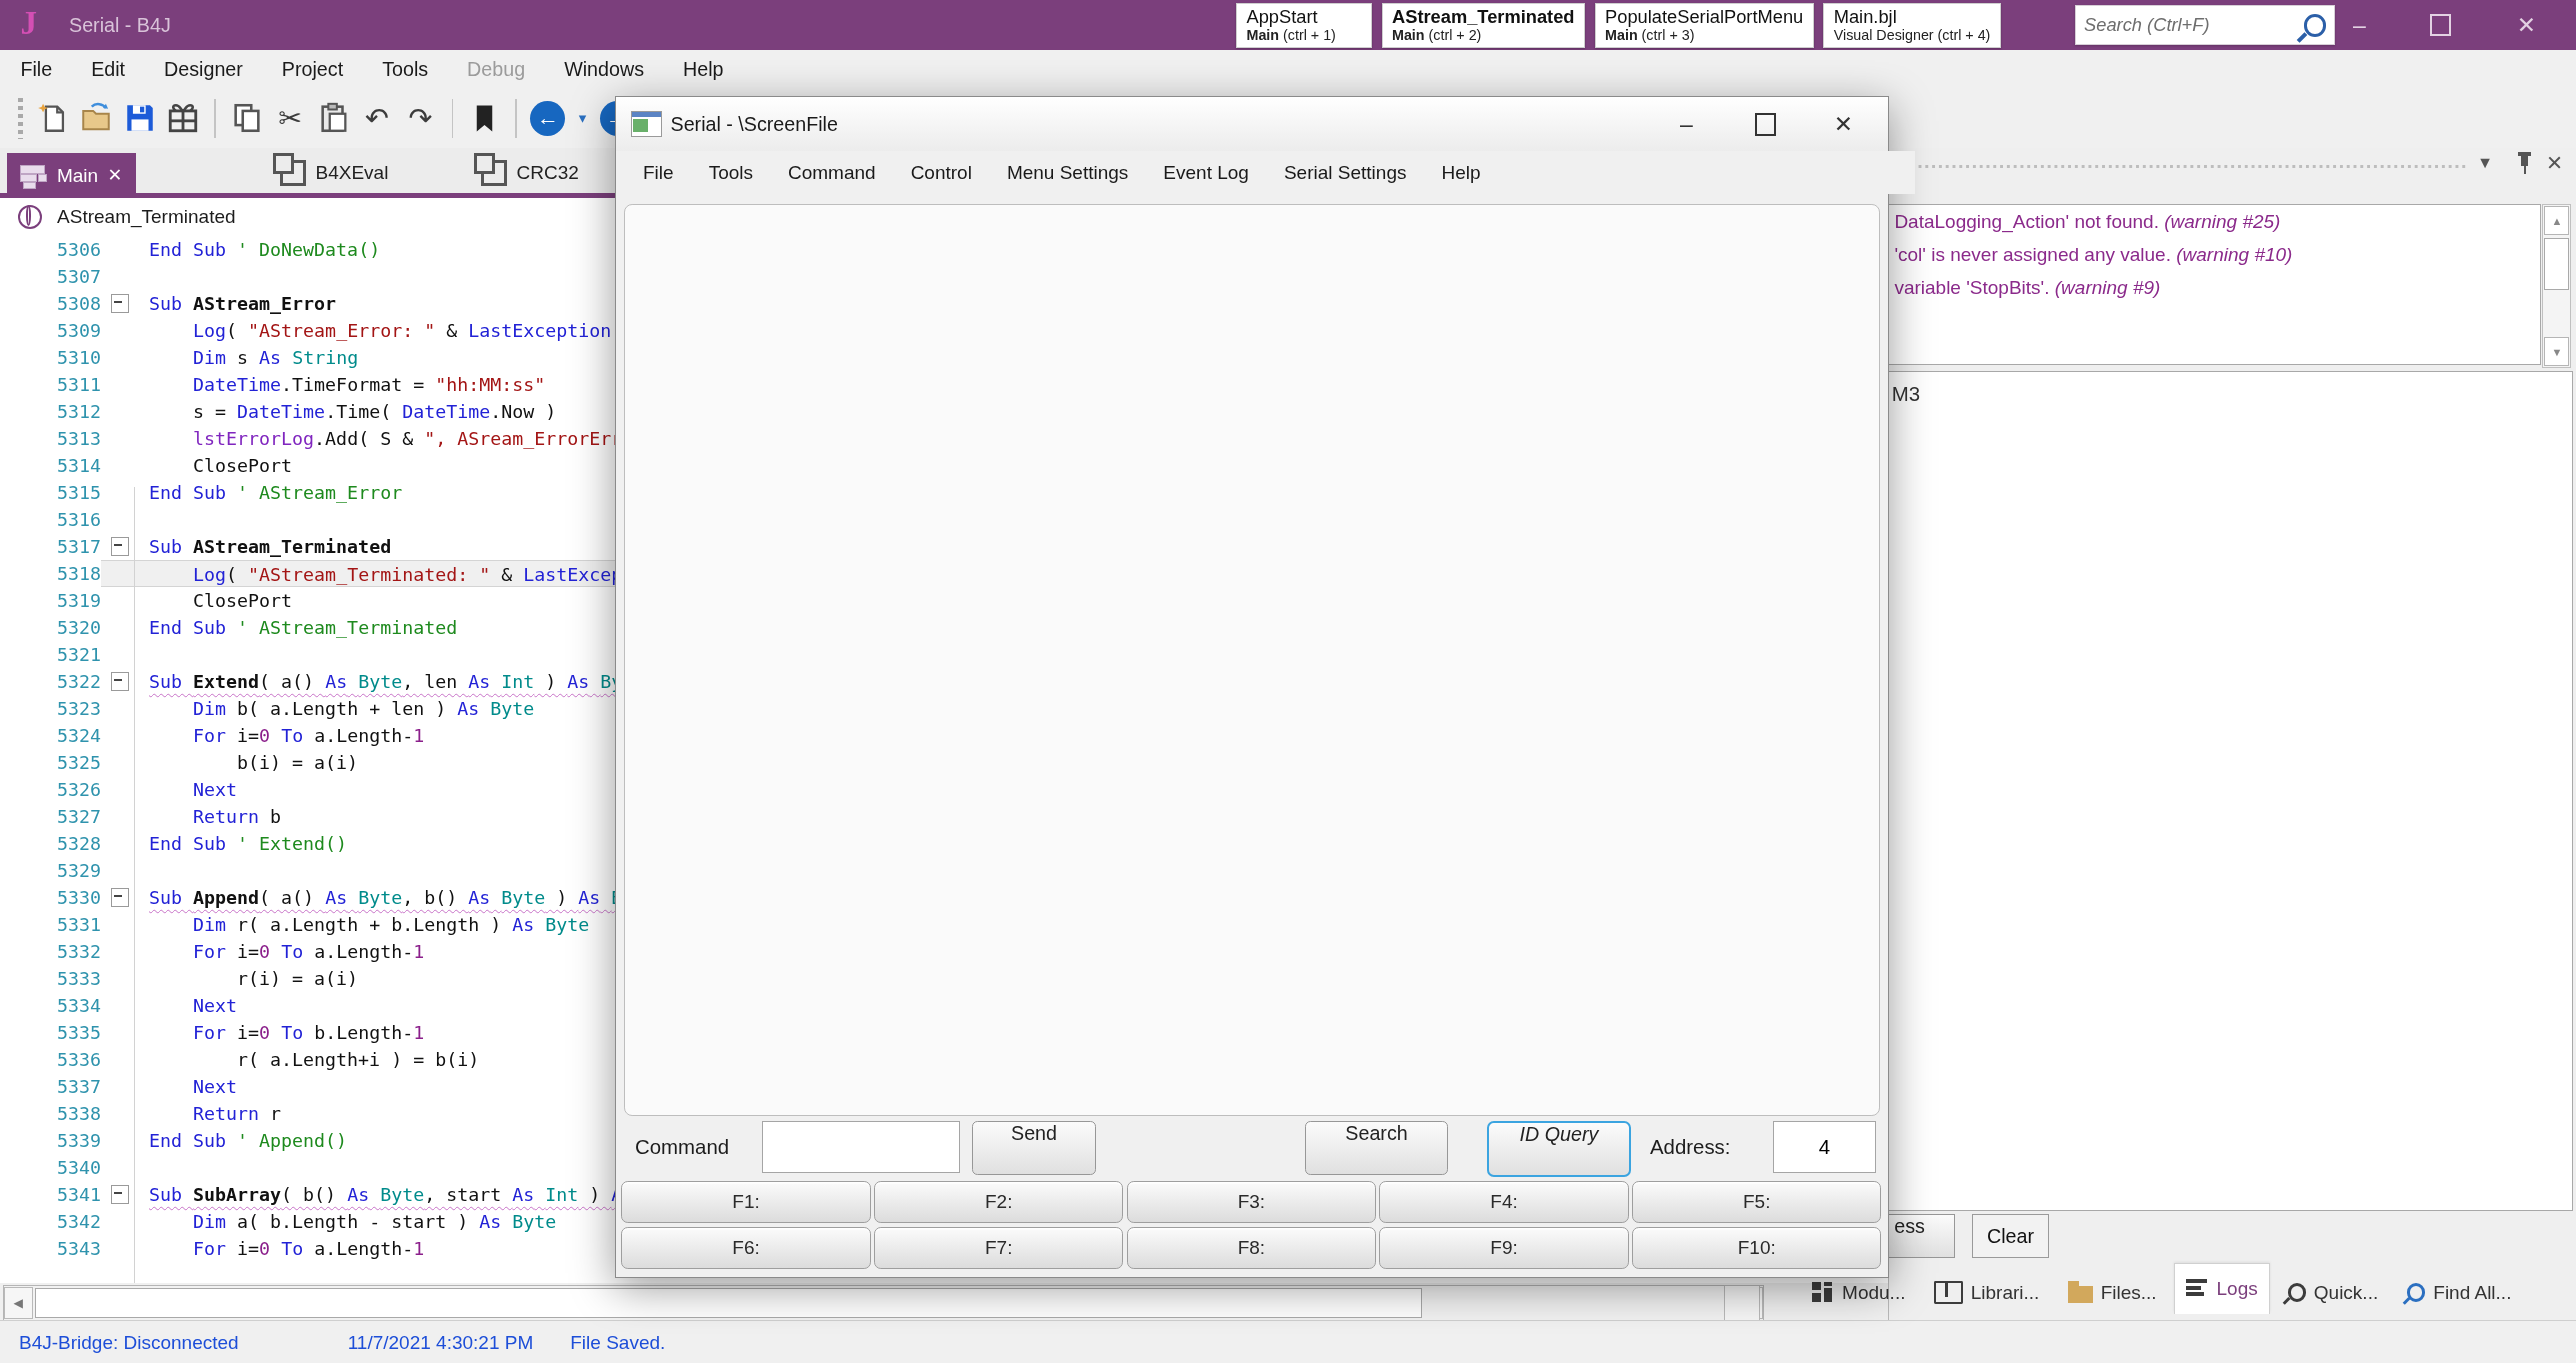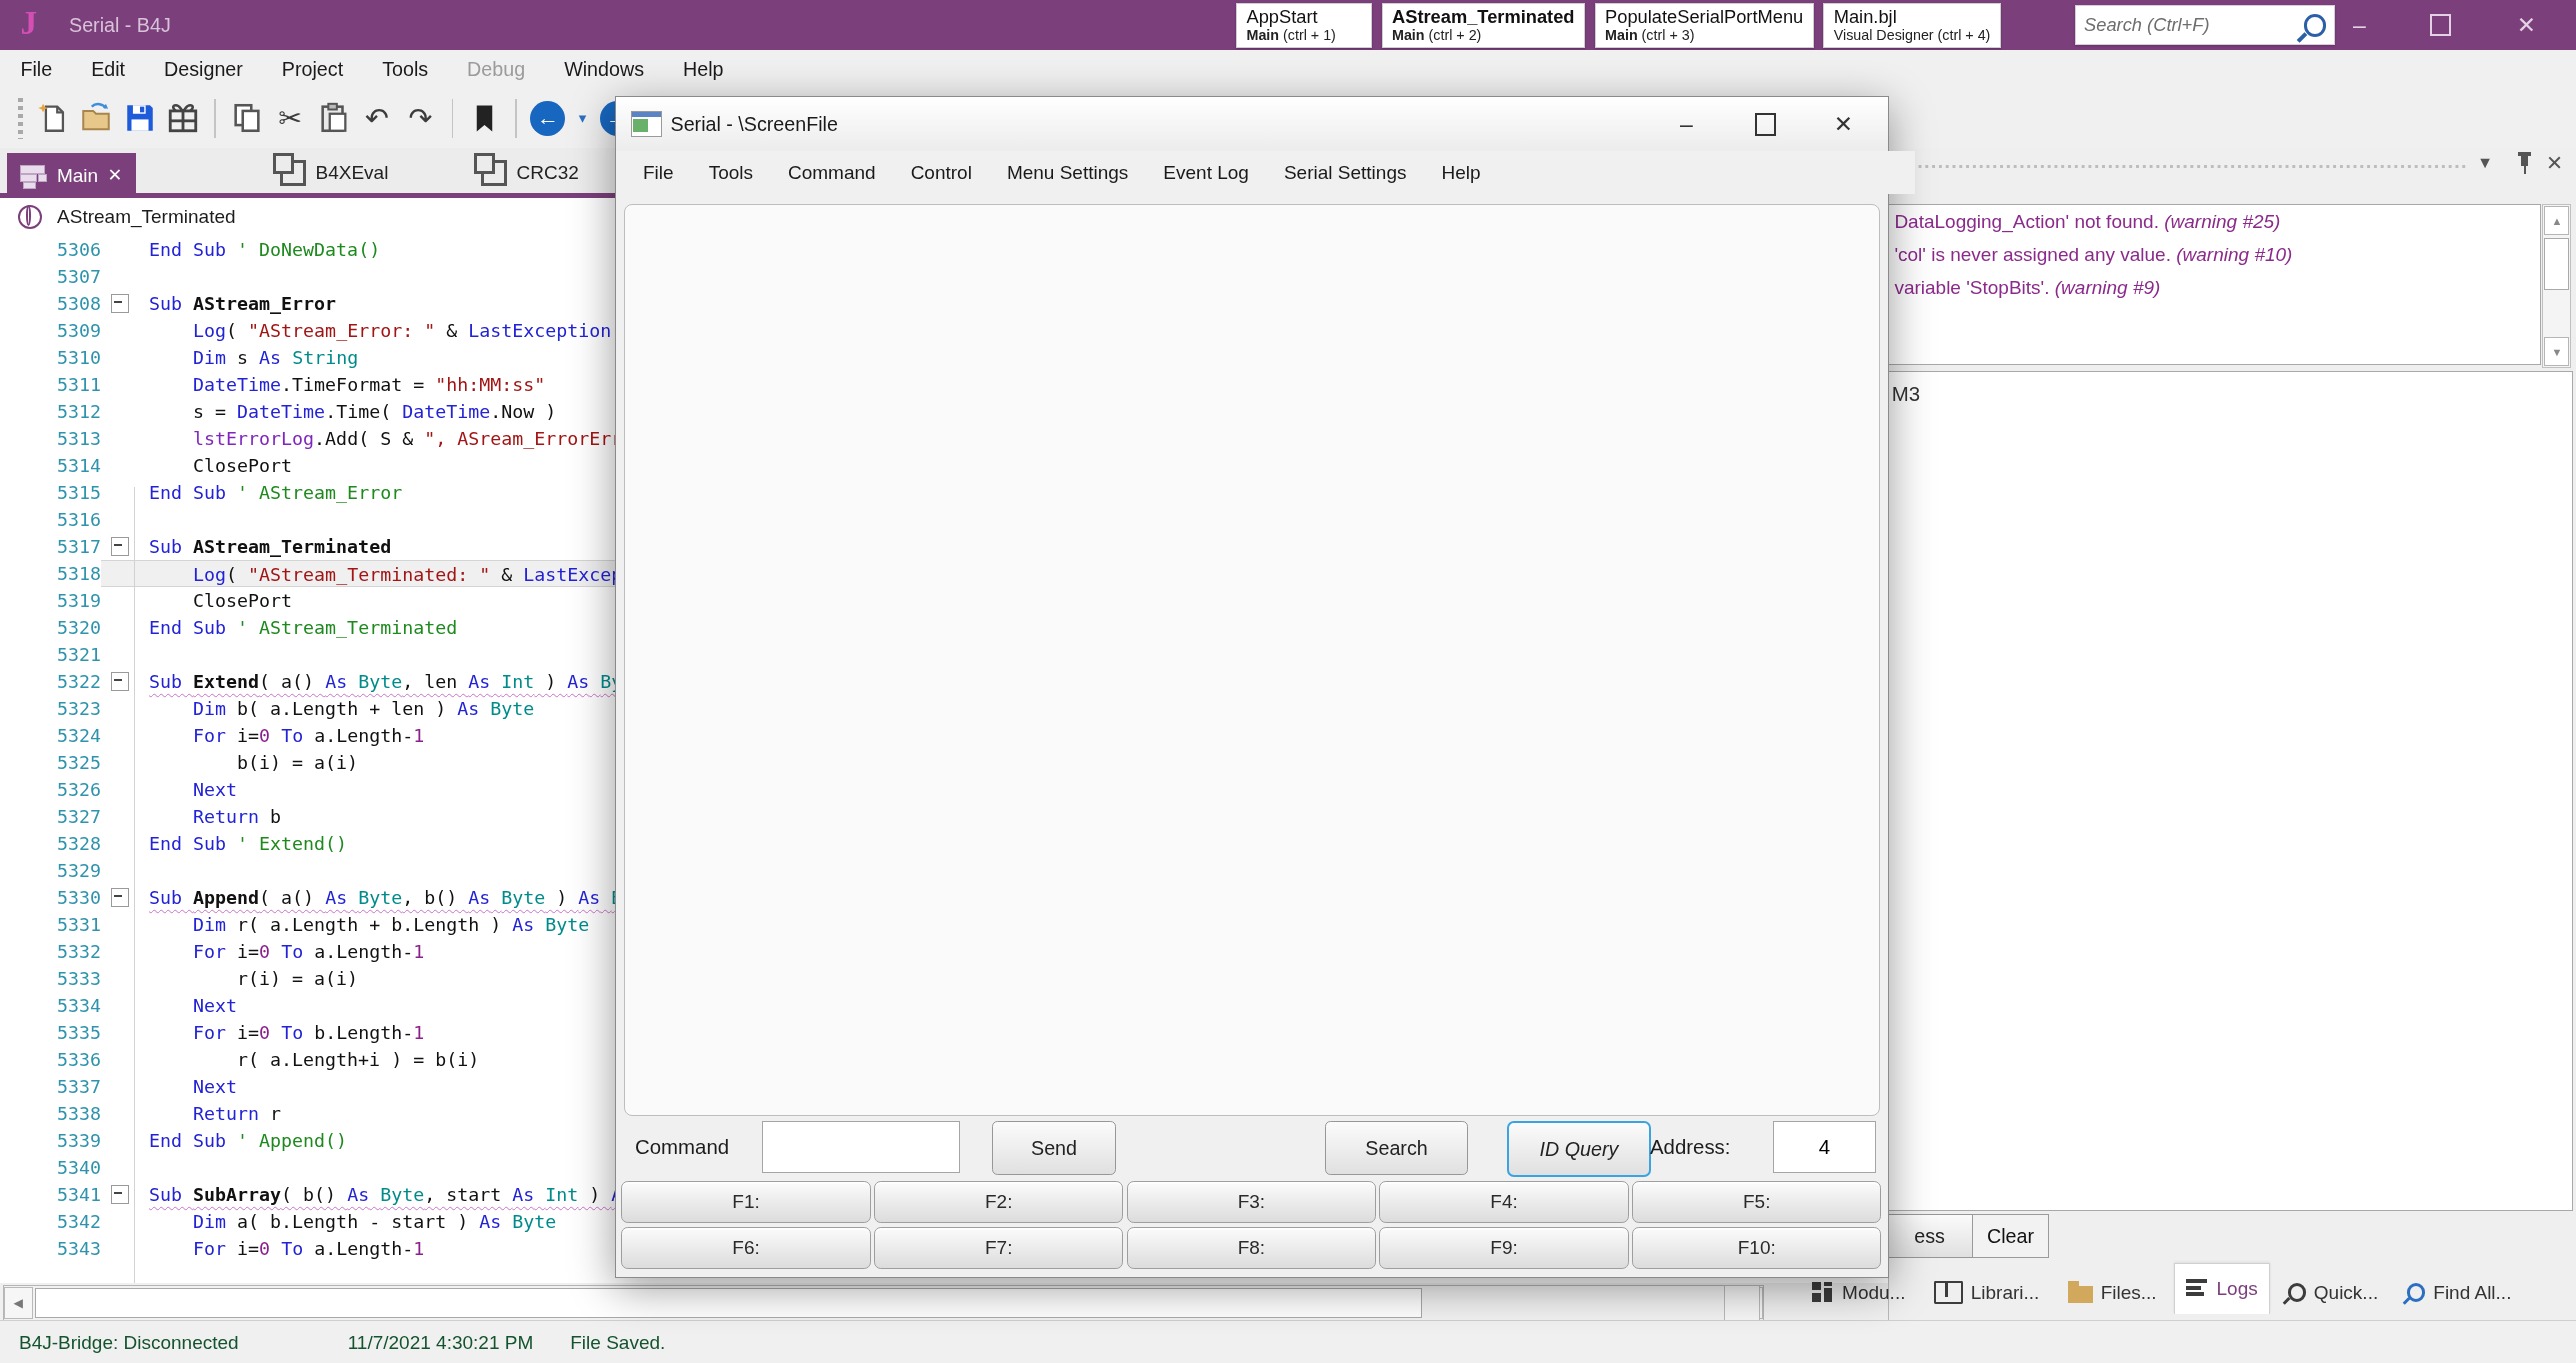--- a/index.html
+++ b/index.html
@@ -102,7 +102,7 @@
   #dlg-cmdrow{position:absolute;left:0;top:1024px;width:100%;height:57px;}
   .dlabel{position:absolute;font-size:20.4px;color:#1c1c1c;top:15px;}
   .dinput{position:absolute;top:0;height:52px;background:#fff;border:1.4px solid #a5a5a5;font-size:20.4px;font-family:"Liberation Sans",sans-serif;padding:0 9.5px;box-sizing:border-box;}
-  .btn{background:linear-gradient(#fbfbfb,#e0e0e0);border:1.4px solid #979797;border-radius:5.4px;display:flex;align-items:center;justify-content:center;font-size:19.7px;color:#222;margin-left:20px;}
+  .btn{background:linear-gradient(#fbfbfb,#e0e0e0);border:1.4px solid #979797;border-radius:5.4px;display:flex;justify-content:center;font-size:19.7px;color:#222;}
   .dbtn{position:absolute;top:0;height:52px;}
   #idquery-btn{border:2.7px solid #3ba4e0;border-radius:6.8px;font-style:italic;}
   .fkrow{position:absolute;left:5.4px;width:1260px;height:42px;display:flex;gap:3.4px;}

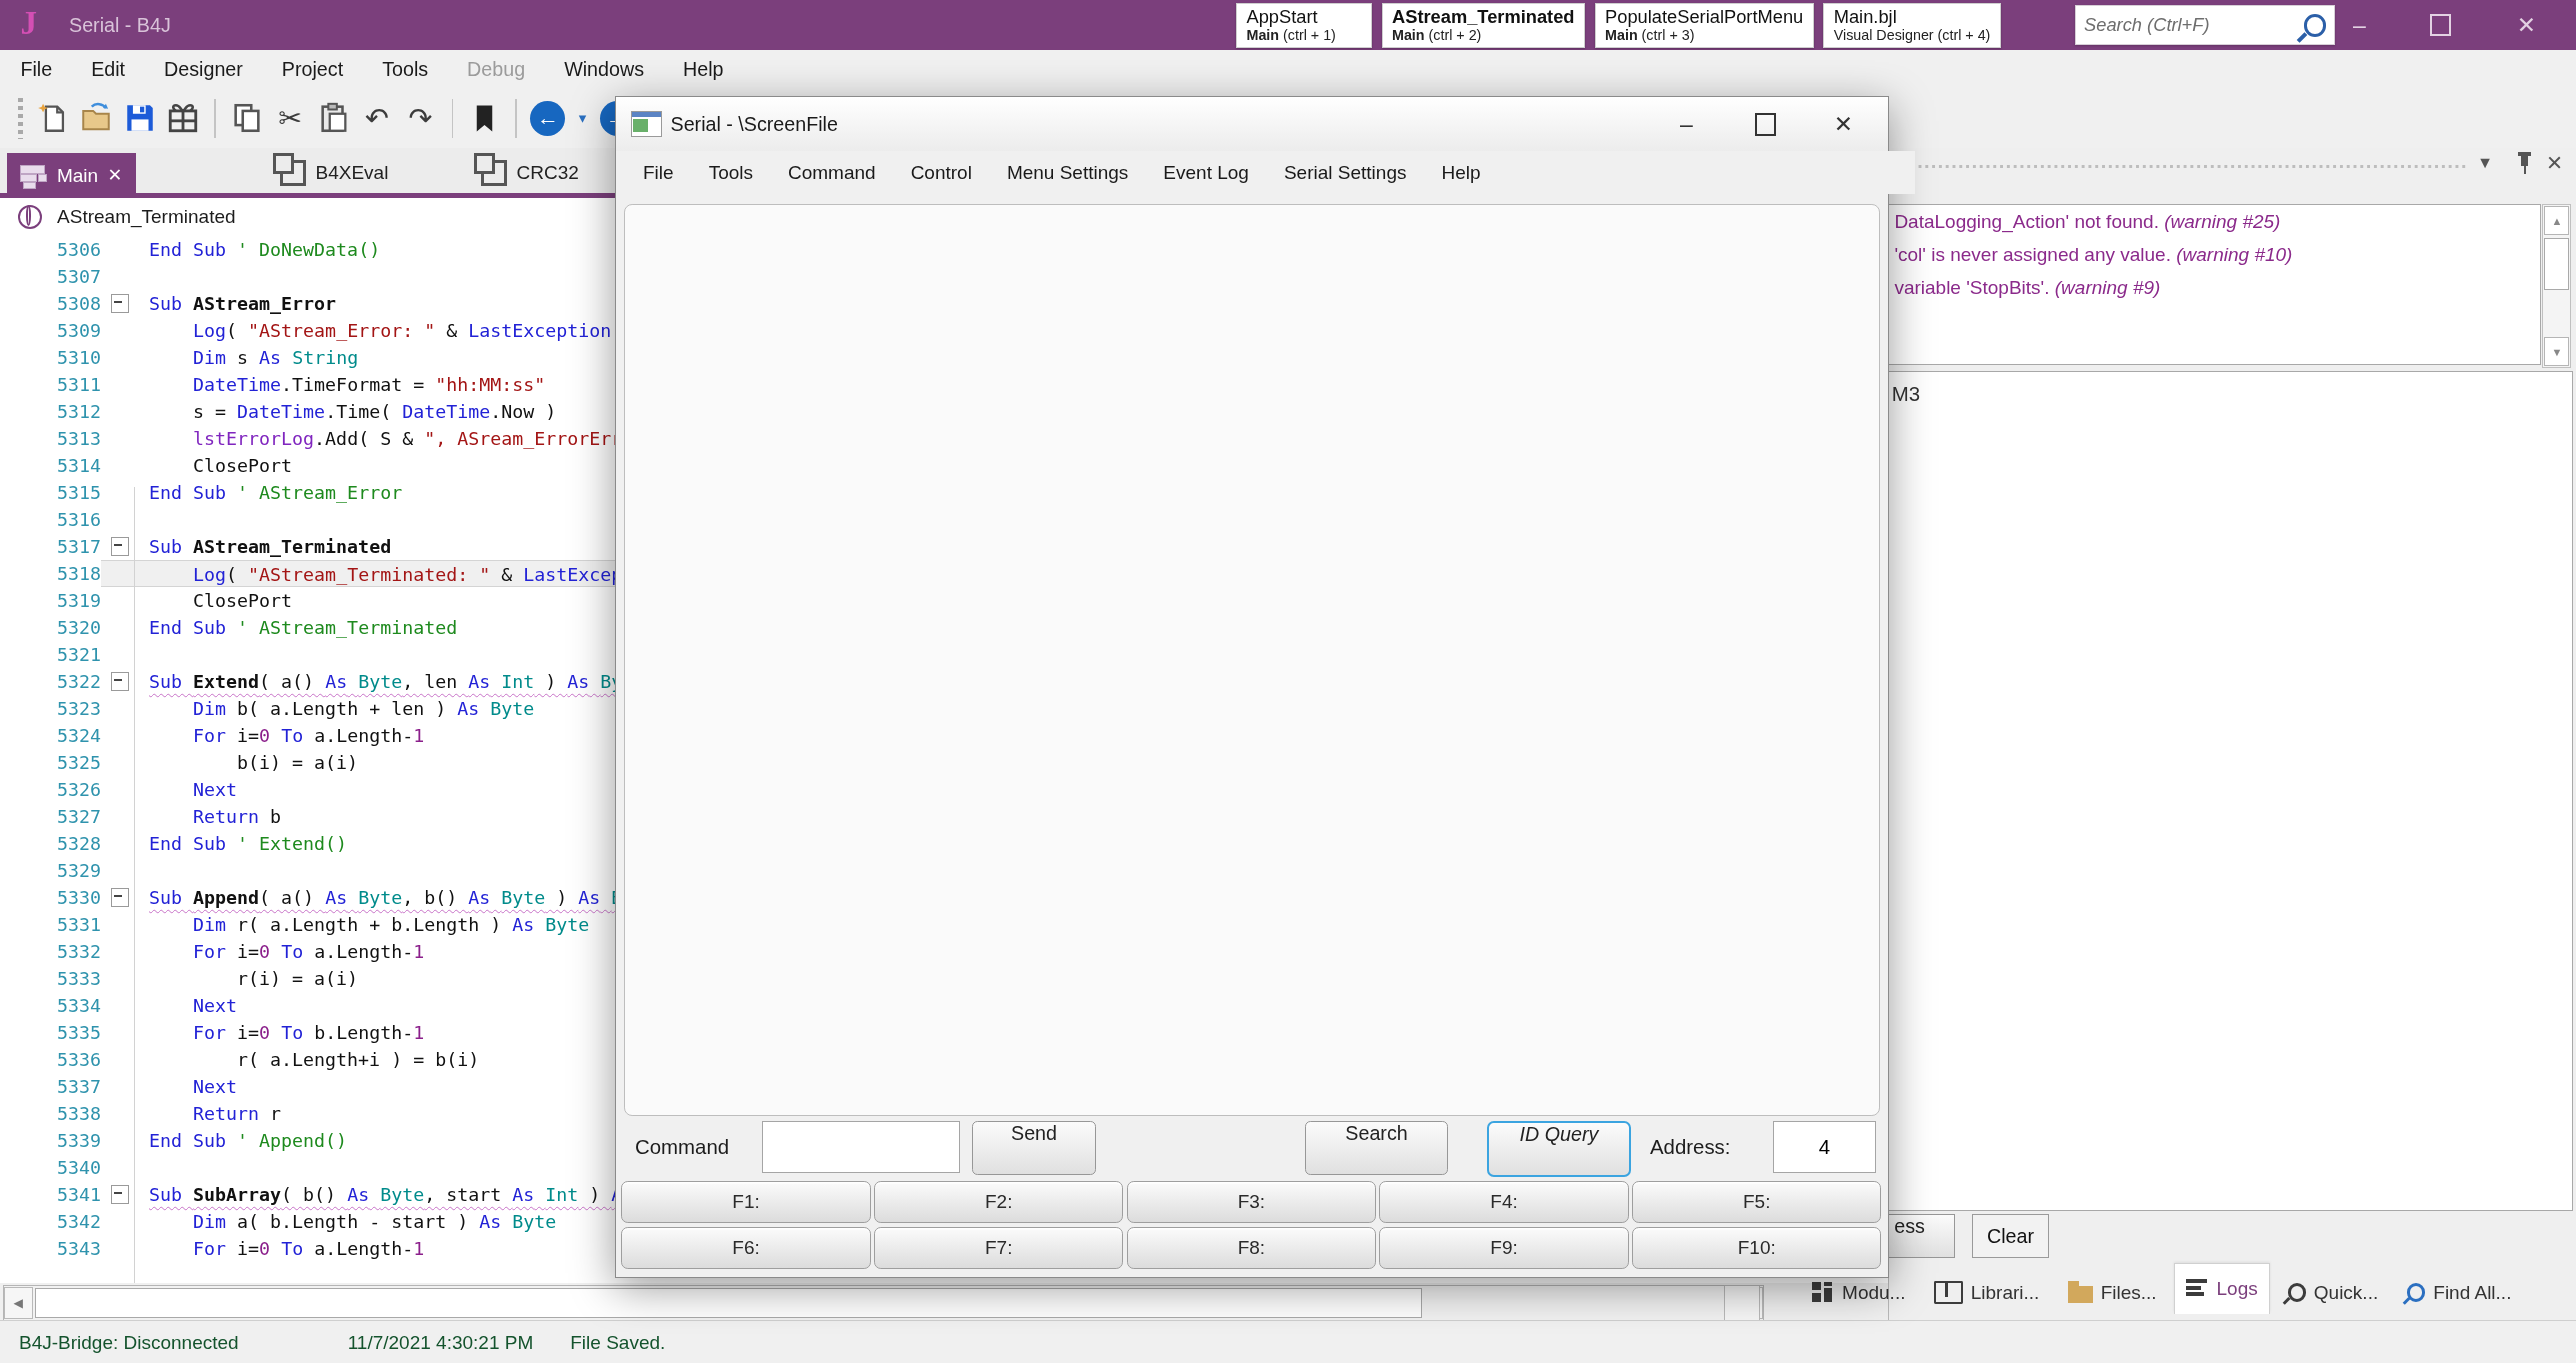--- a/index.html
+++ b/index.html
@@ -147,7 +147,7 @@
 
   
   #statusbar{left:0;top:1320px;width:2576px;height:43px;background:#f0f0f0;border-top:1.4px solid #cfcfcf;display:flex;align-items:center;}
-  #statusbar span{font-size:19px;color:#14532d;}
+  #statusbar span{font-size:19px;color:#1d4ed8;}
 </style>
 </head>
 <body>

